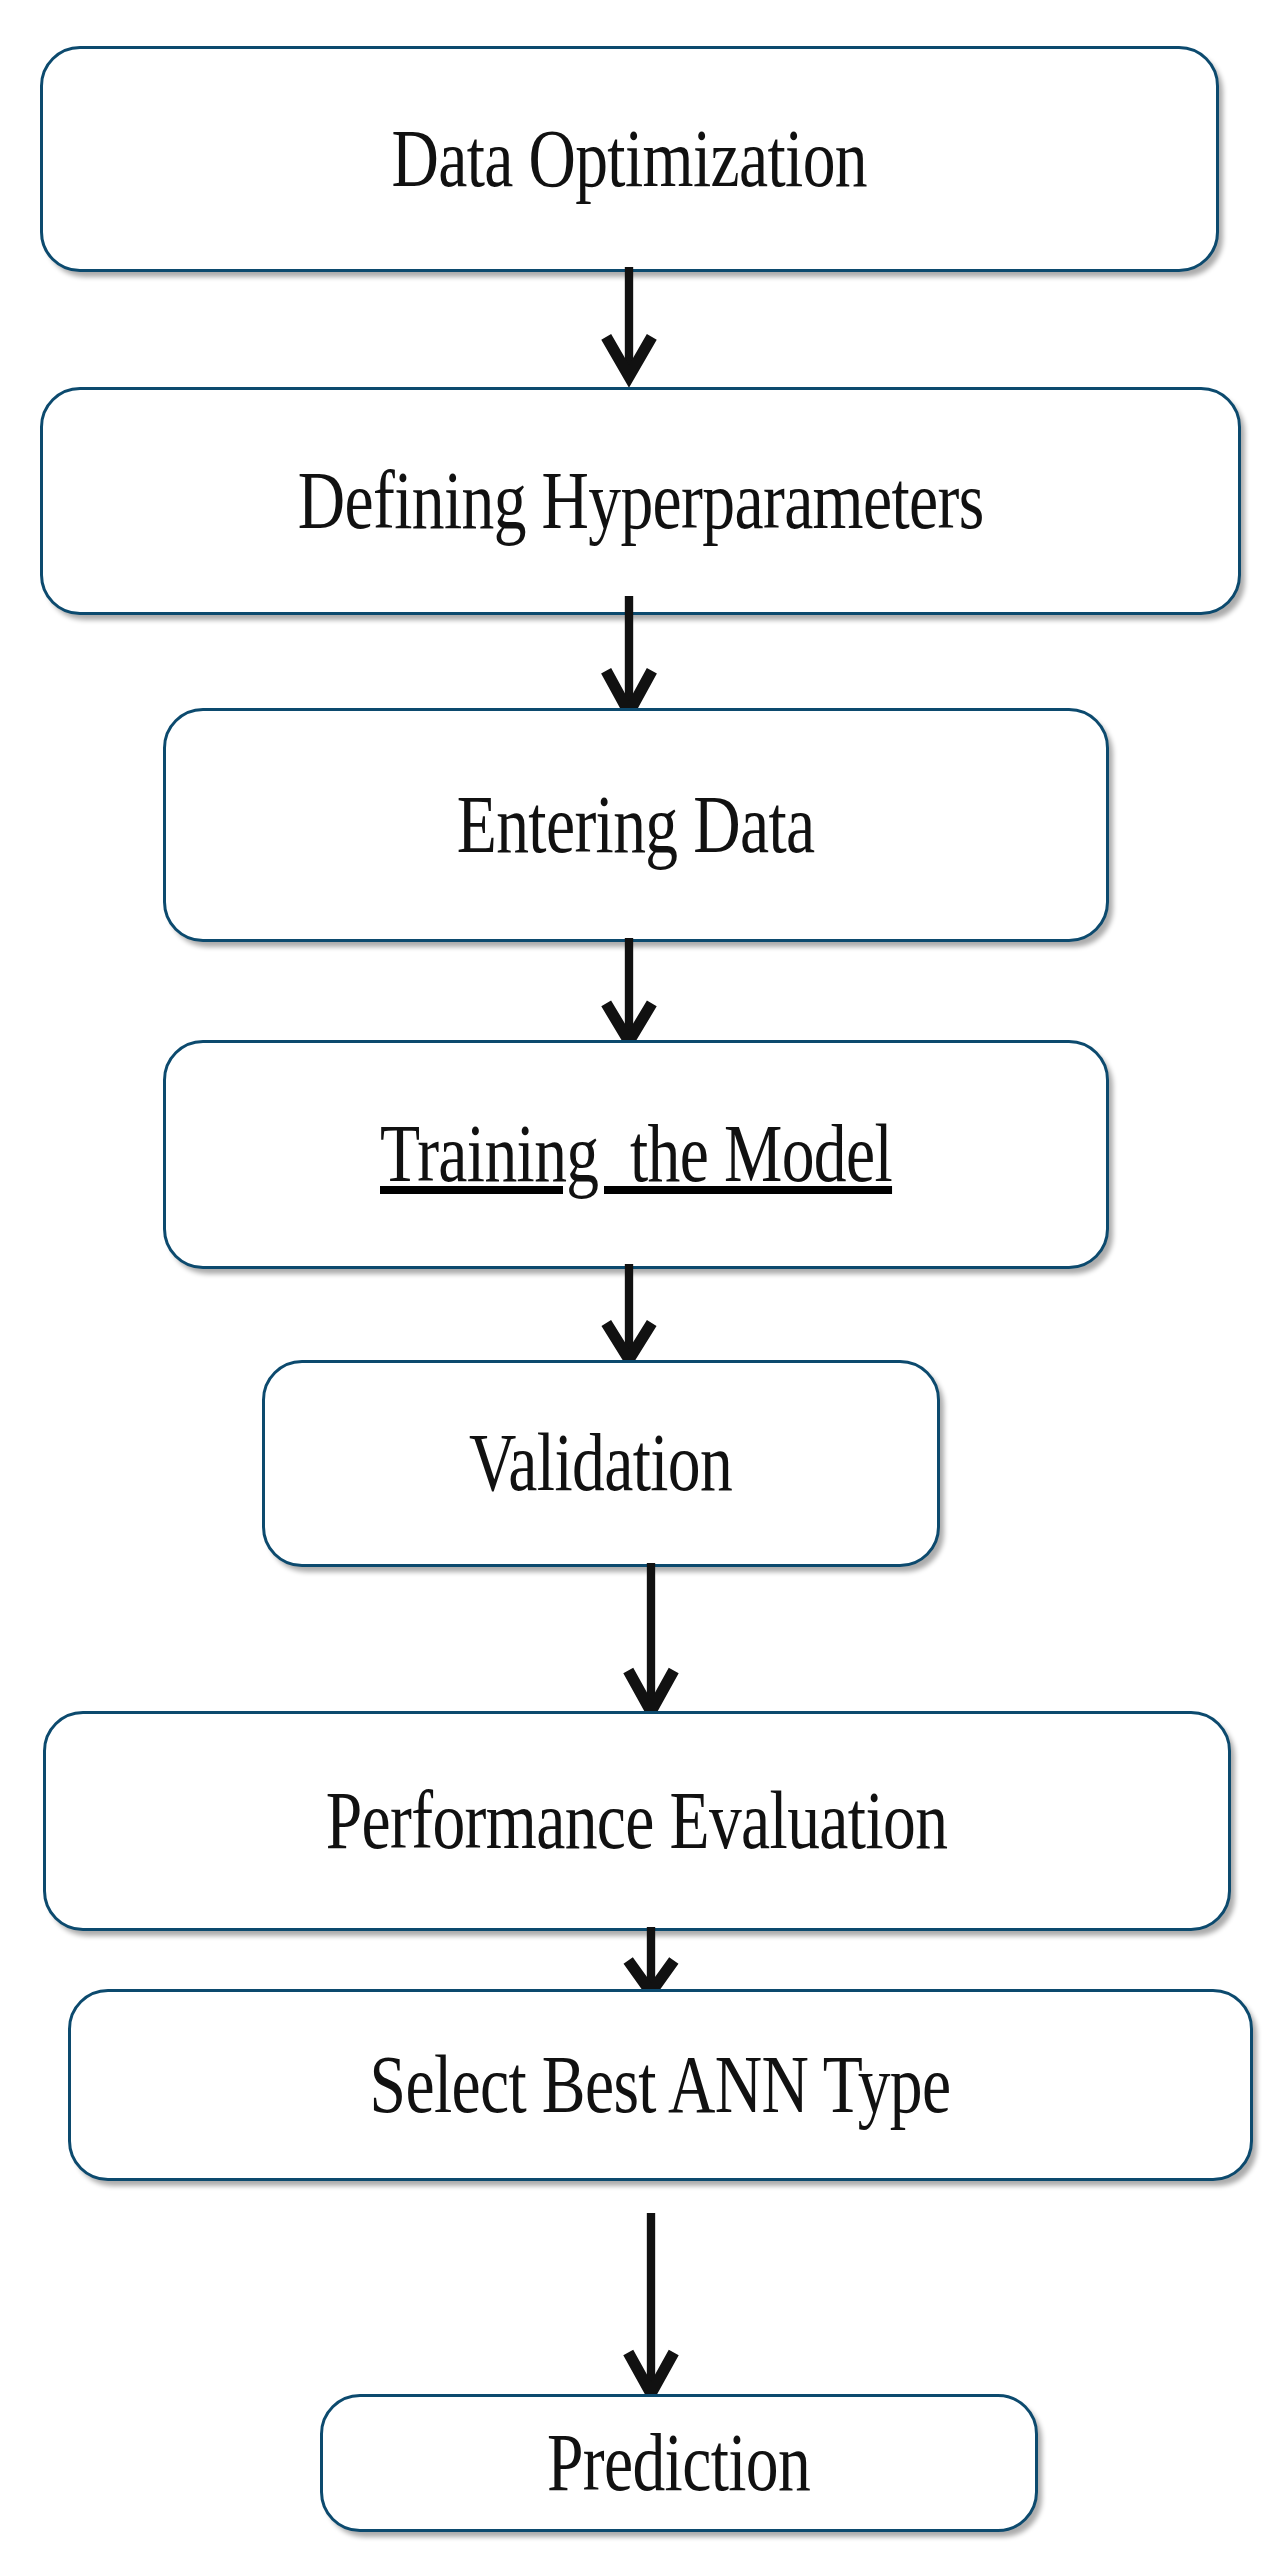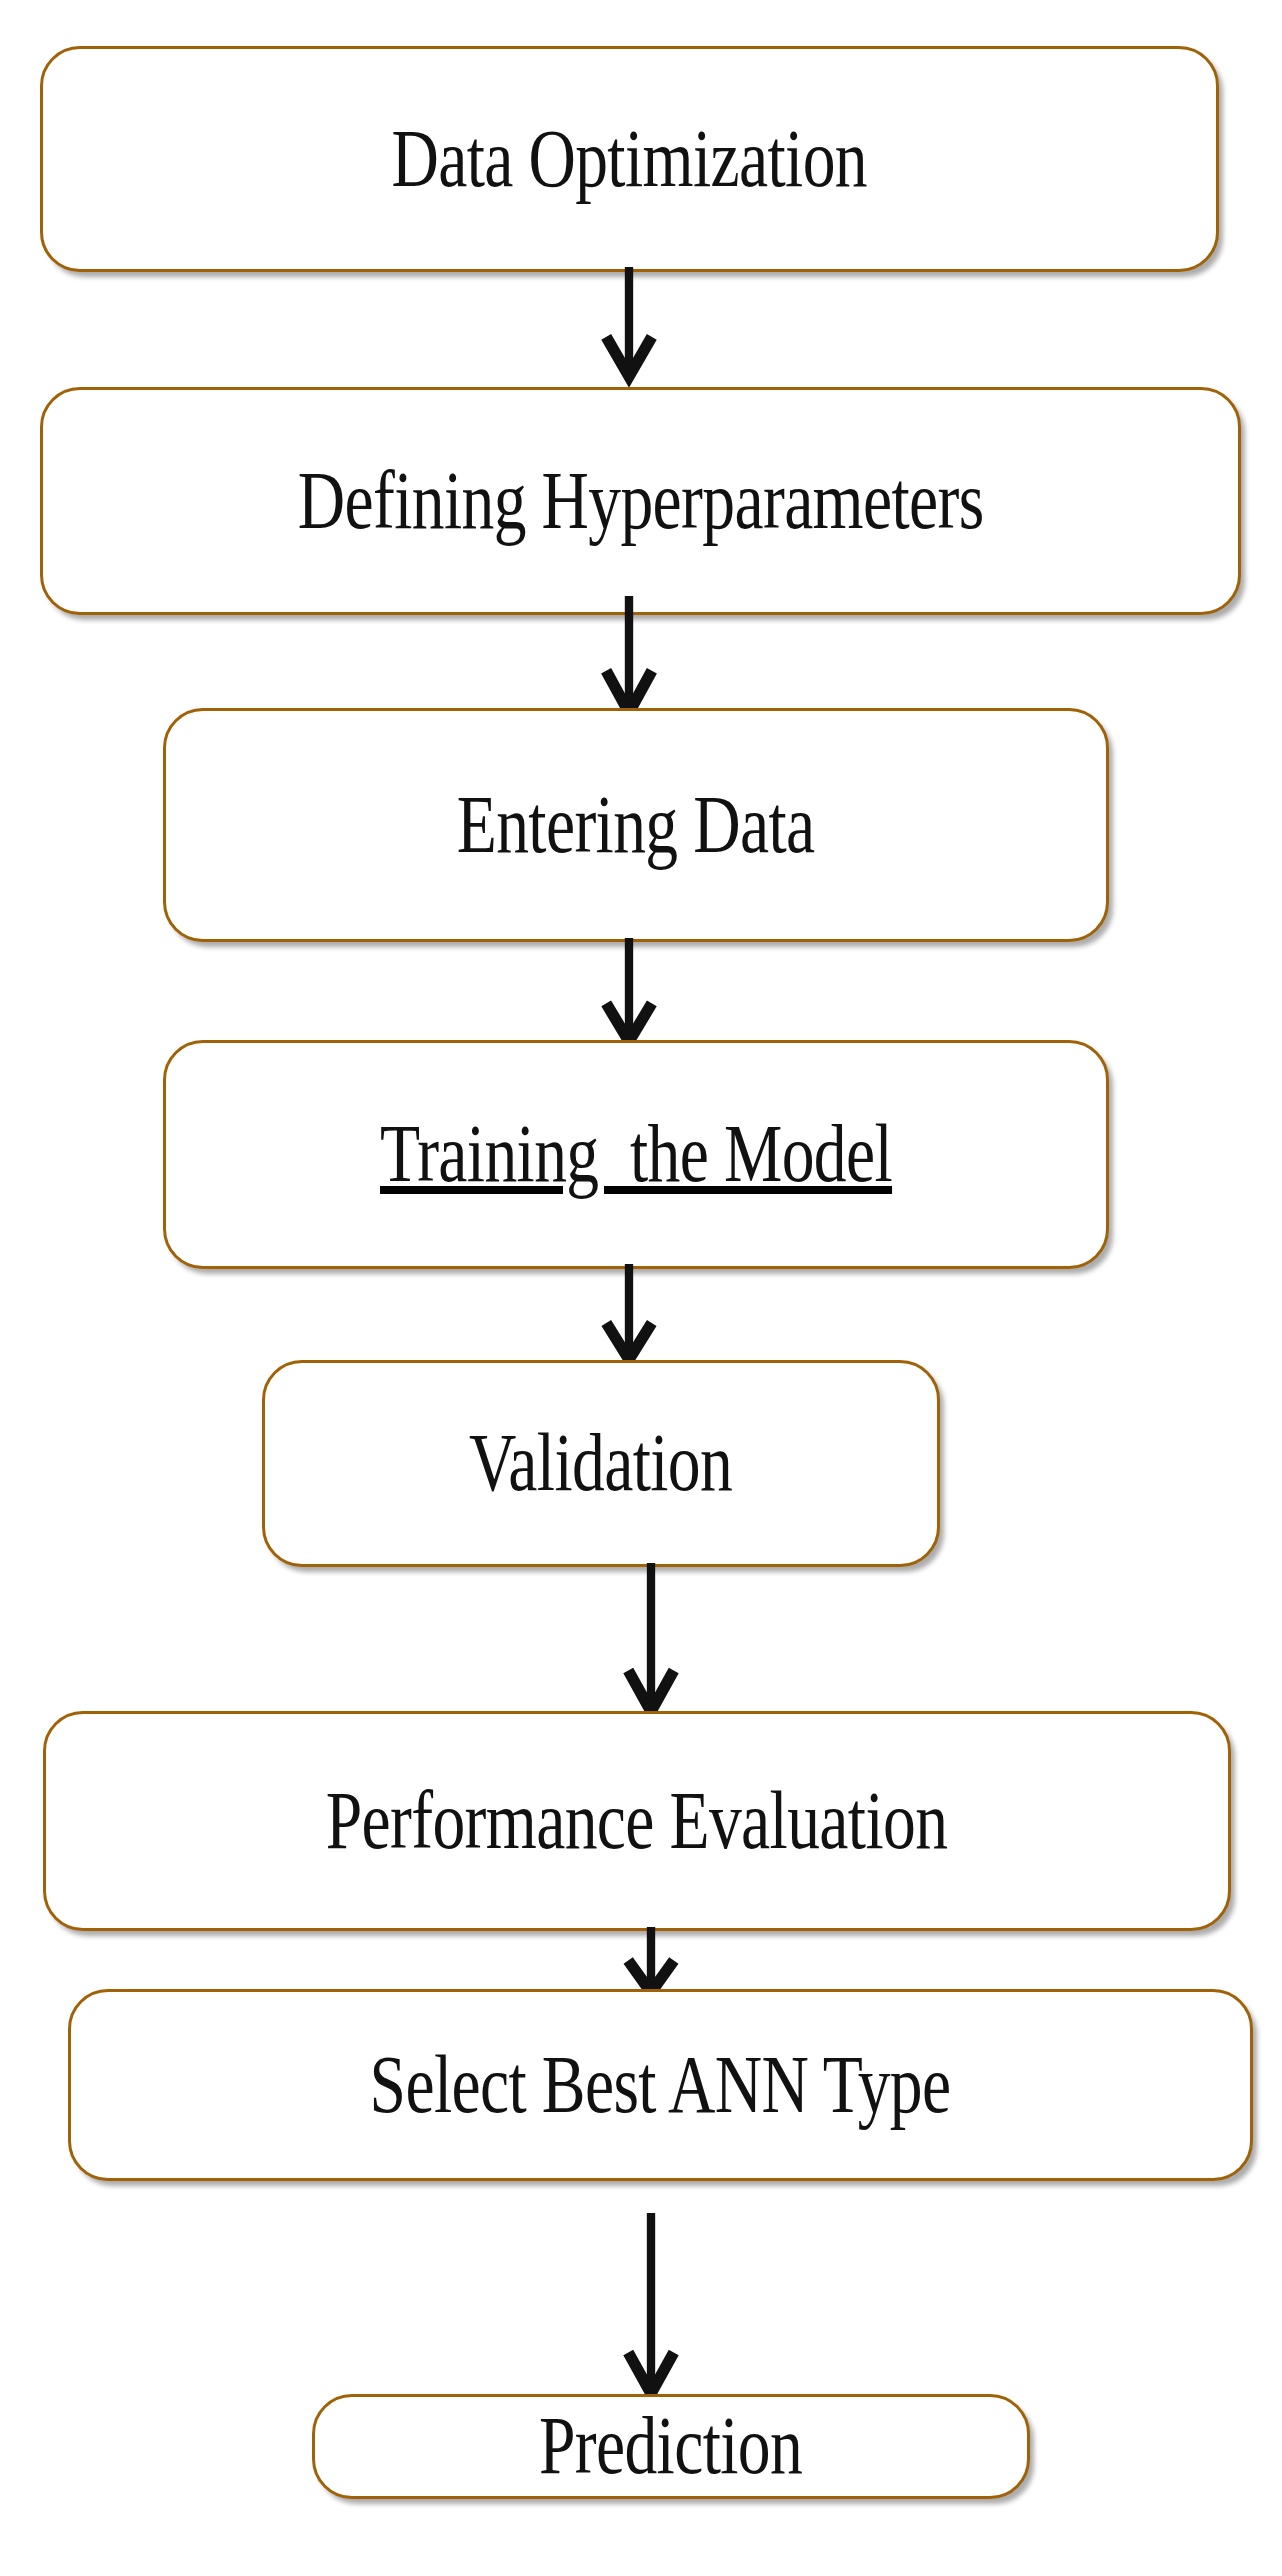--- a/index.html
+++ b/index.html
@@ -22,7 +22,7 @@
     position: absolute;
     box-sizing: border-box;
     background: #ffffff;
-    border: 3px solid #a16207;
+    border: 3px solid #0c4a6e;
     border-radius: 40px;
     box-shadow: 5.3px 6px 5.3px -1.5px rgba(0,0,0,0.33);
     display: flex;

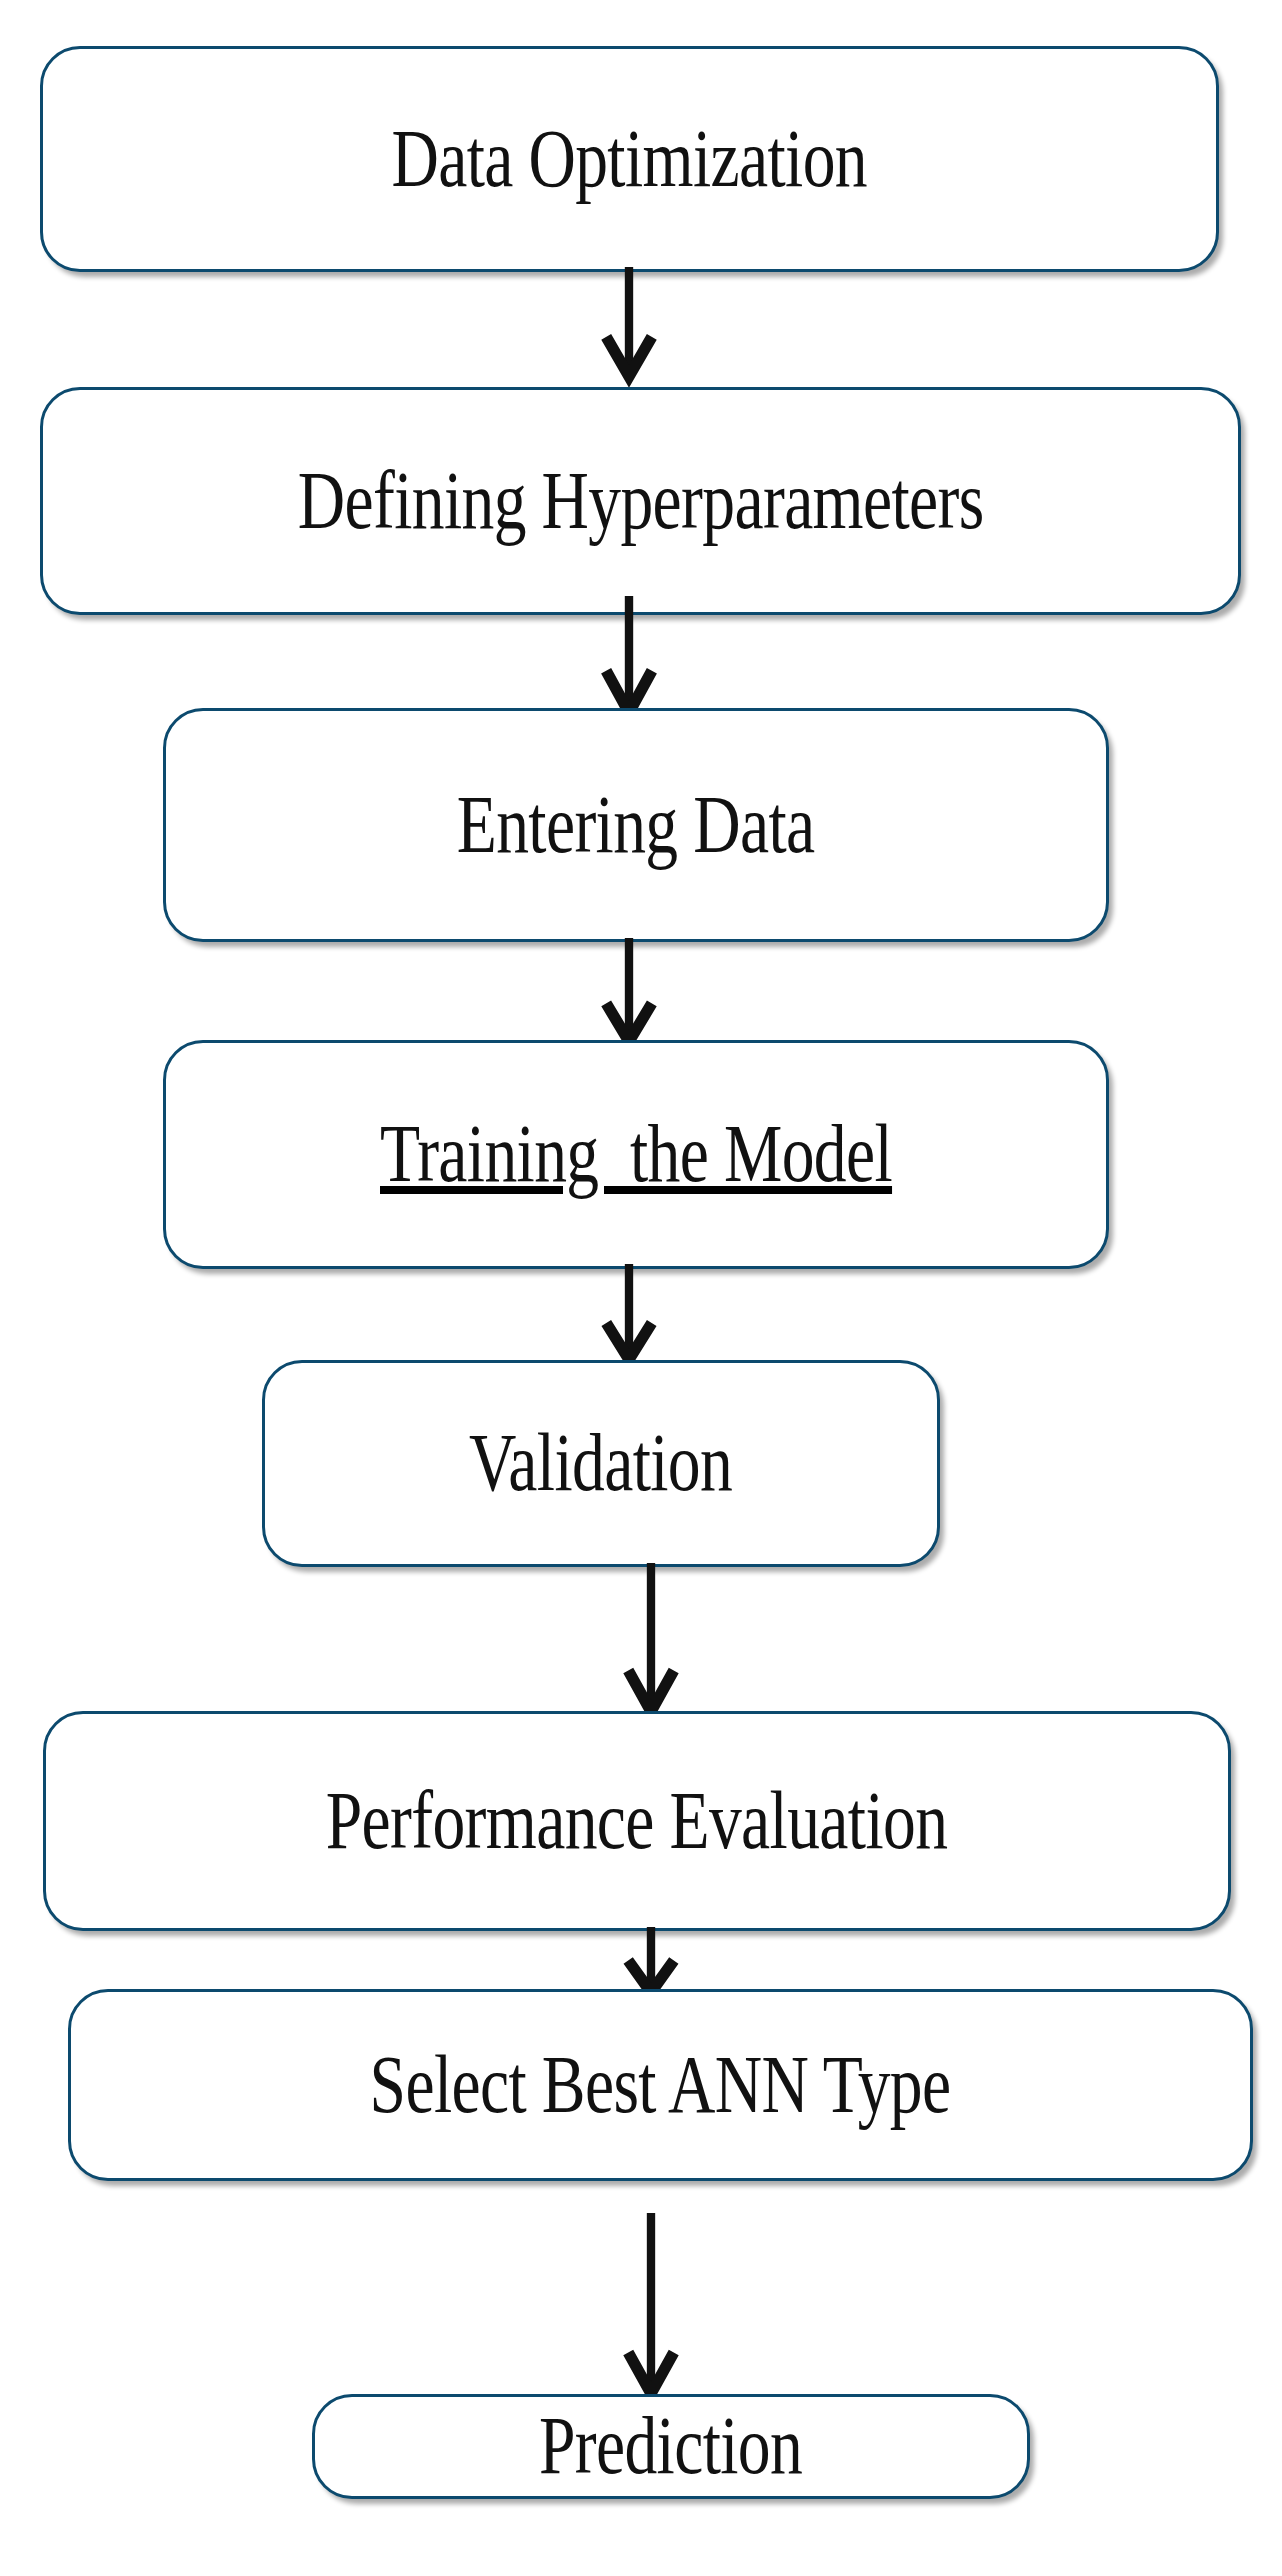--- a/index.html
+++ b/index.html
@@ -50,7 +50,7 @@
   .n5 { left: 262px; top: 1360px; width: 678px;  height: 207px; }
   .n6 { left: 43px;  top: 1711px; width: 1188px; height: 220px; }
   .n7 { left: 68px;  top: 1989px; width: 1185px; height: 192px; }
-  .n8 { left: 312px; top: 2394px; width: 718px;  height: 105px; }
+  .n8 { left: 320px; top: 2394px; width: 718px;  height: 138px; }
 
   
   .connector {

